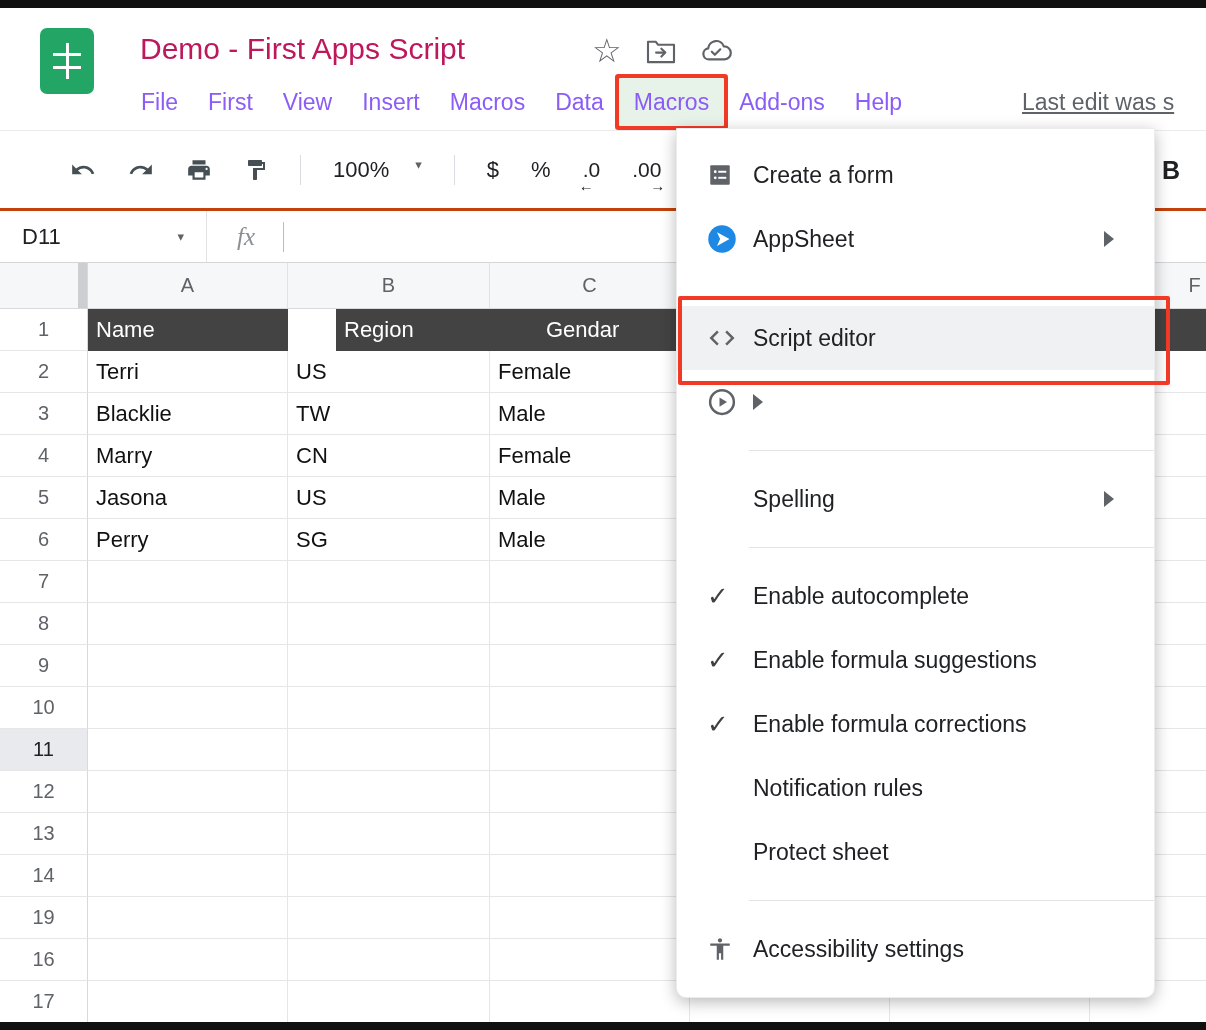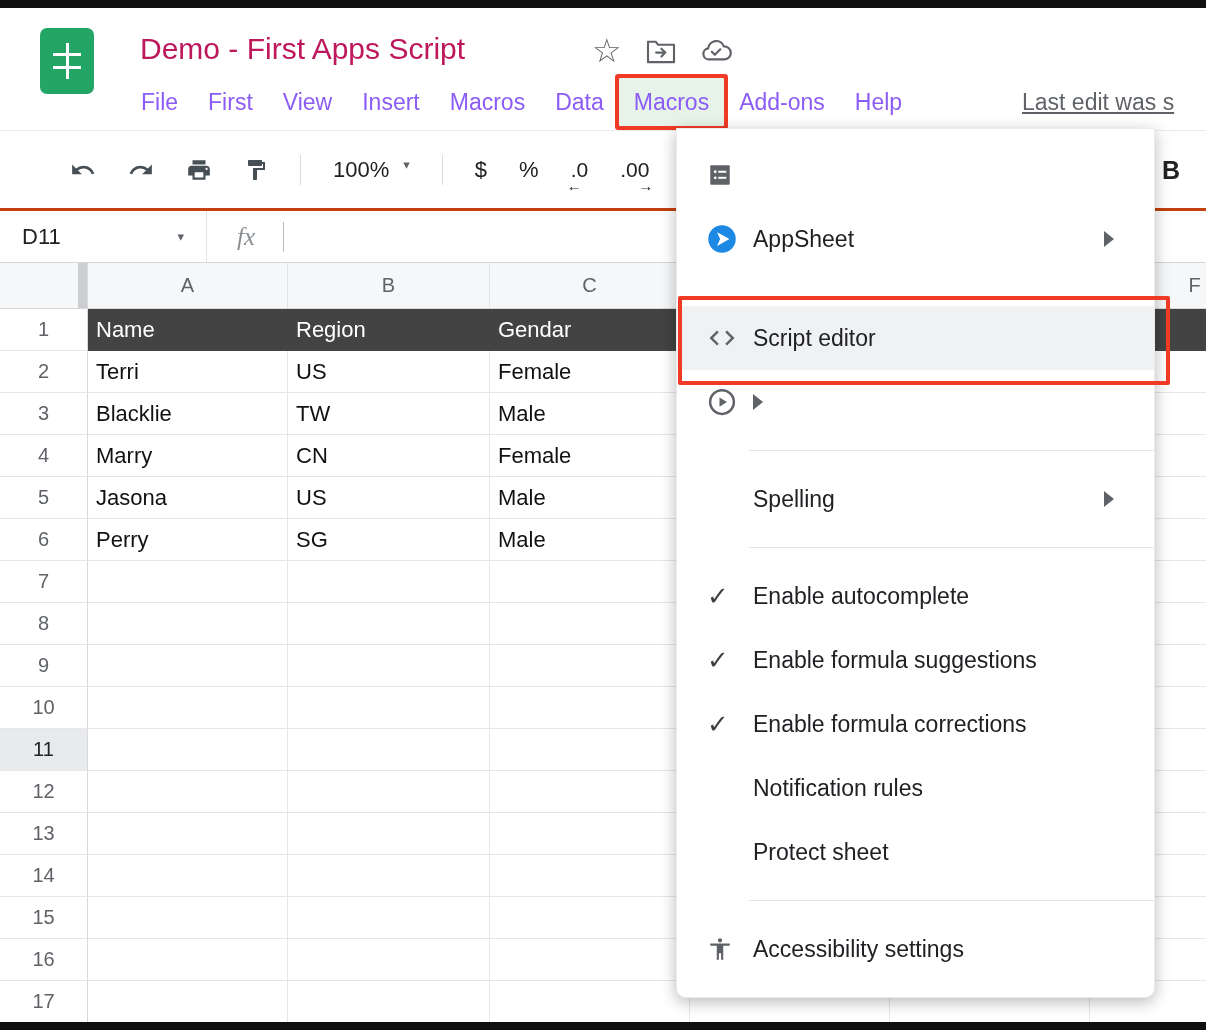--- a/index.html
+++ b/index.html
@@ -26,7 +26,7 @@
 .toolbar{position:absolute;top:130px;left:0;width:100%;height:78px;border-top:1px solid #ebebeb;background:#fff;display:flex;align-items:center;gap:32px;padding-left:70px;z-index:2}
 .tb-icon{display:flex;align-items:center;justify-content:center;color:#454f54;cursor:pointer}
 .tb-sep{width:1px;height:30px;background:#d9dce0}
-.zoom-control{display:flex;gap:14px;font-size:22px;color:#202124;cursor:pointer}
+.zoom-control{display:flex;gap:26px;font-size:22px;color:#202124;cursor:pointer}
 .caret-down{font-size:13px;color:#5f6368}
 .fmt-text{font-size:22px;color:#202124;cursor:pointer}
 .dec-btn{position:relative;font-size:21px;color:#202124;cursor:pointer}

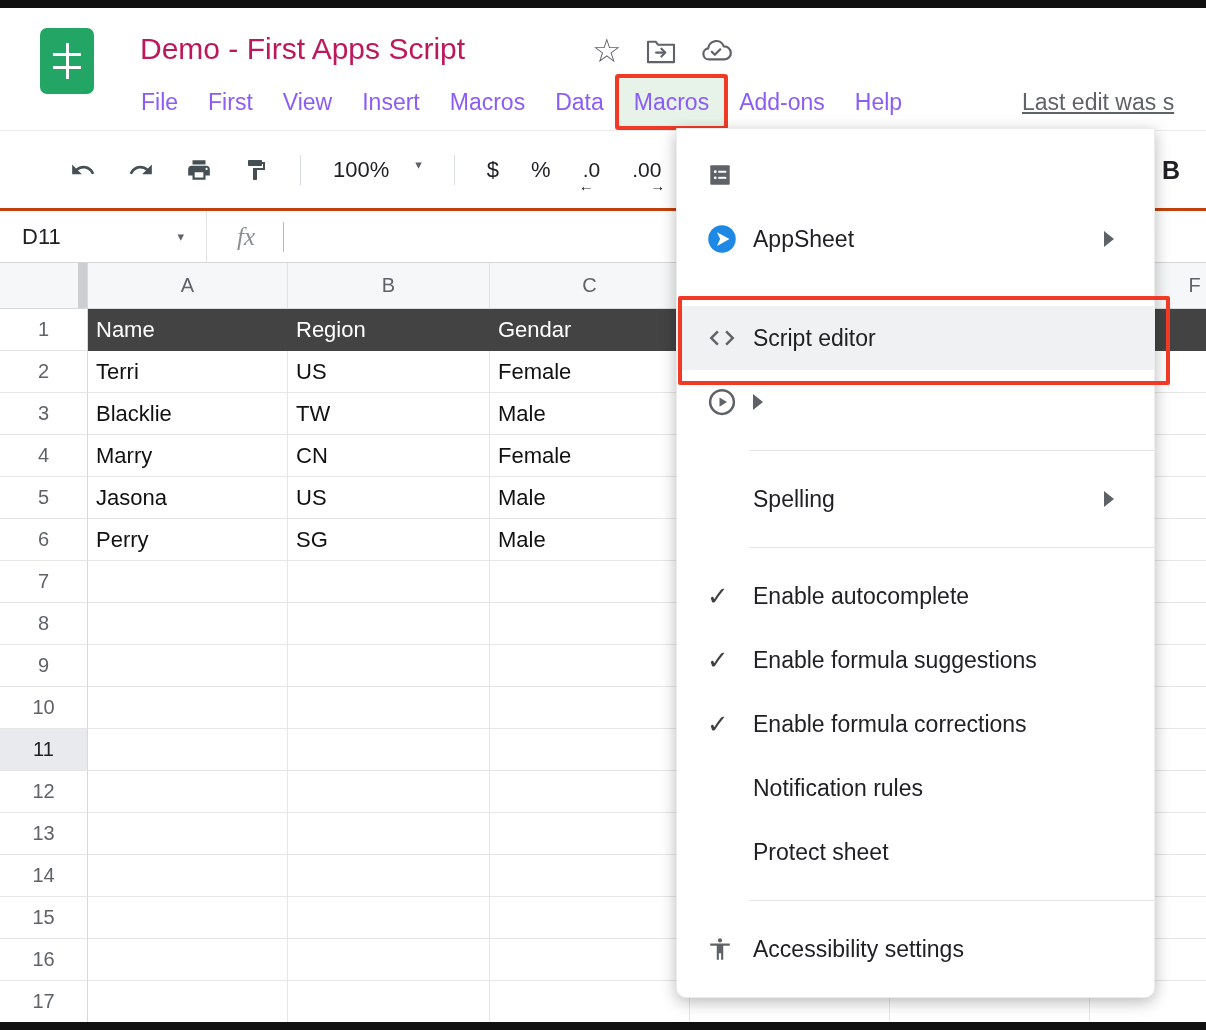--- a/index.html
+++ b/index.html
@@ -343,6 +343,7 @@
             <rect x="10.4" y="13.7" width="7.4" height="1.8" fill="#fff"></rect>
           </svg>
       </span>
+      <span class="mi-label">Create a form</span>
     </div>
     <div class="pm-item">
       <span class="mi-icon">

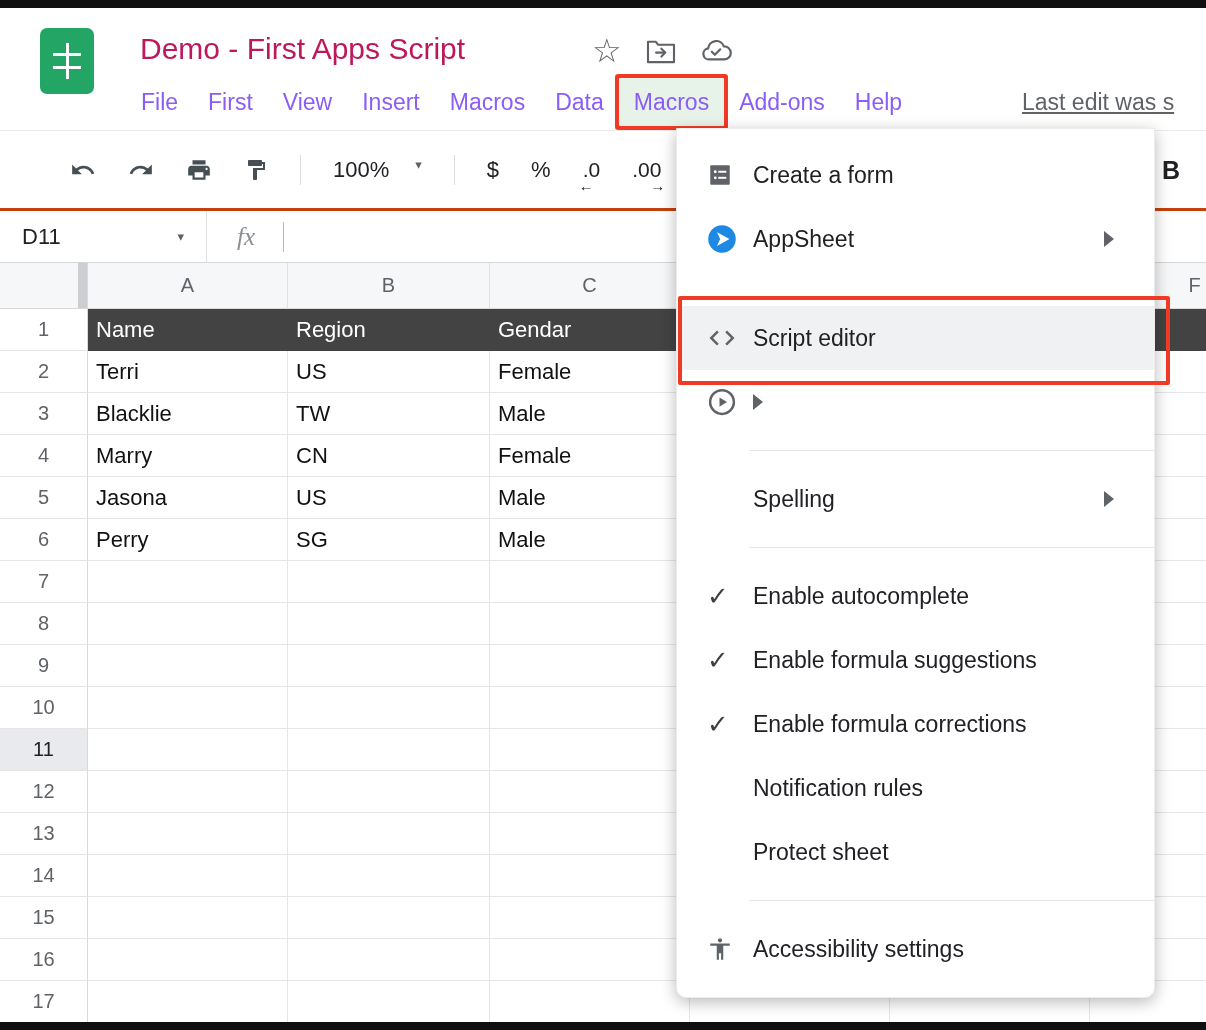--- a/index.html
+++ b/index.html
@@ -179,7 +179,7 @@
         <div class="grid-row dark">
           <div class="row-header">1</div>
           <div class="grid-cell" style="width: 200px;">Name</div>
-          <div class="grid-cell" style="width: 202px;">Region</div>
+          <div class="grid-cell" style="width: 202px; margin-left: 48px;">Region</div>
           <div class="grid-cell" style="width: 200px;">Gendar</div>
           <div class="grid-cell" style="width: 200px;"></div>
           <div class="grid-cell" style="width: 200px;"></div>

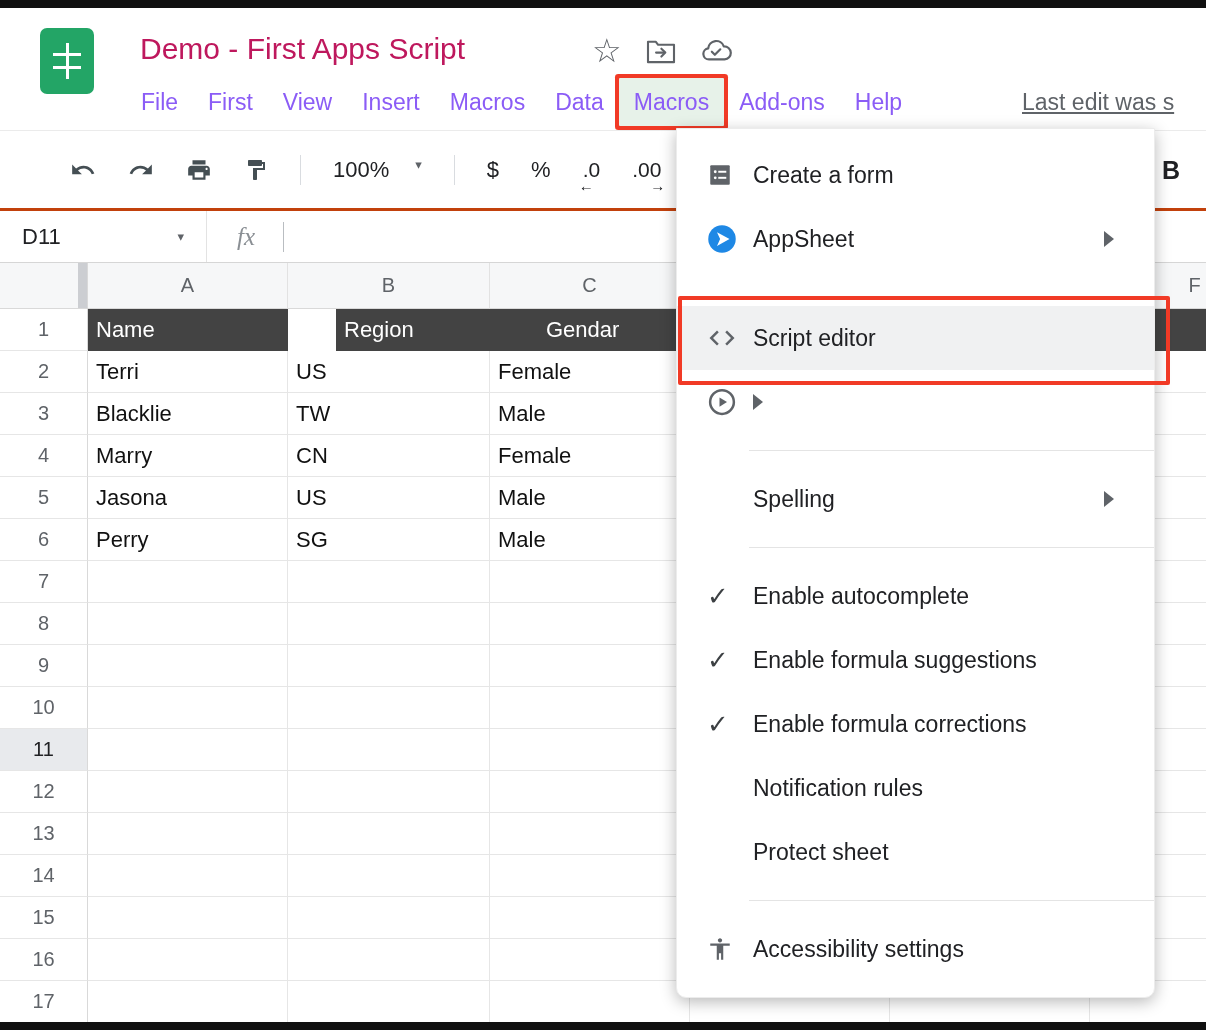--- a/index.html
+++ b/index.html
@@ -303,7 +303,7 @@
           <div class="grid-cell" style="width: 210px;"></div>
         </div>
         <div class="grid-row">
-          <div class="row-header">15</div>
+          <div class="row-header">19</div>
           <div class="grid-cell" style="width: 200px;"></div>
           <div class="grid-cell" style="width: 202px;"></div>
           <div class="grid-cell" style="width: 200px;"></div>

